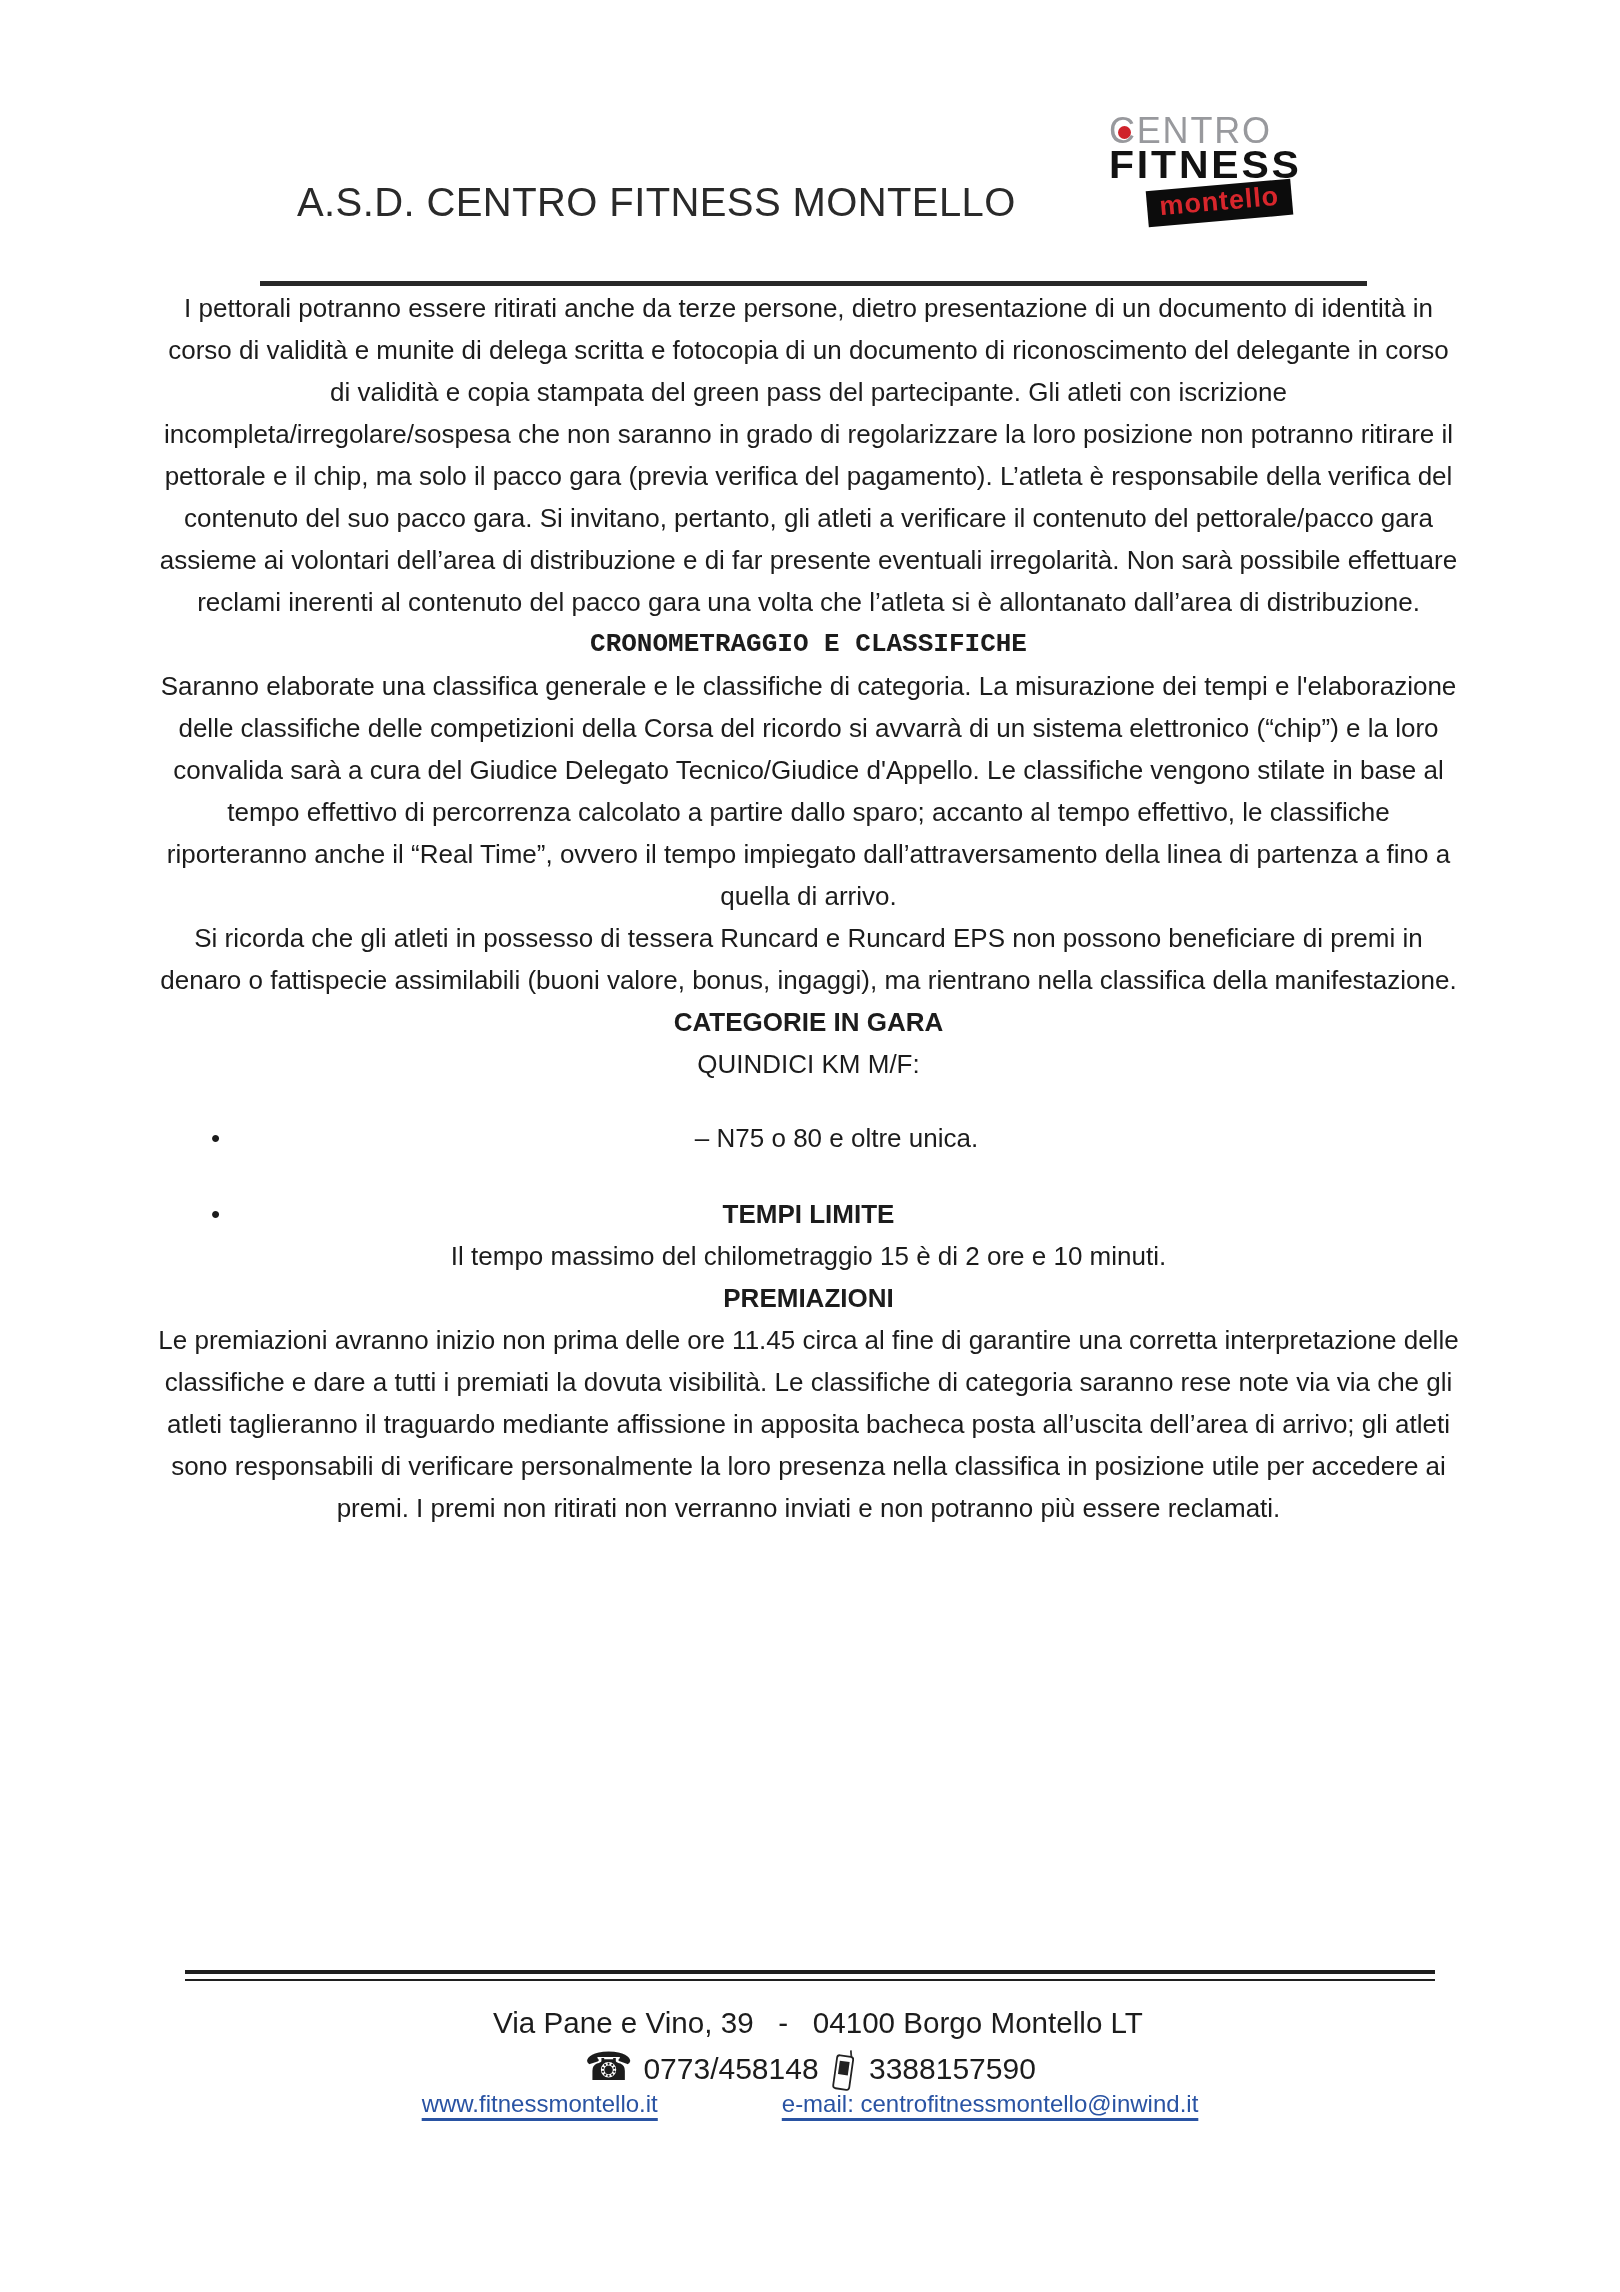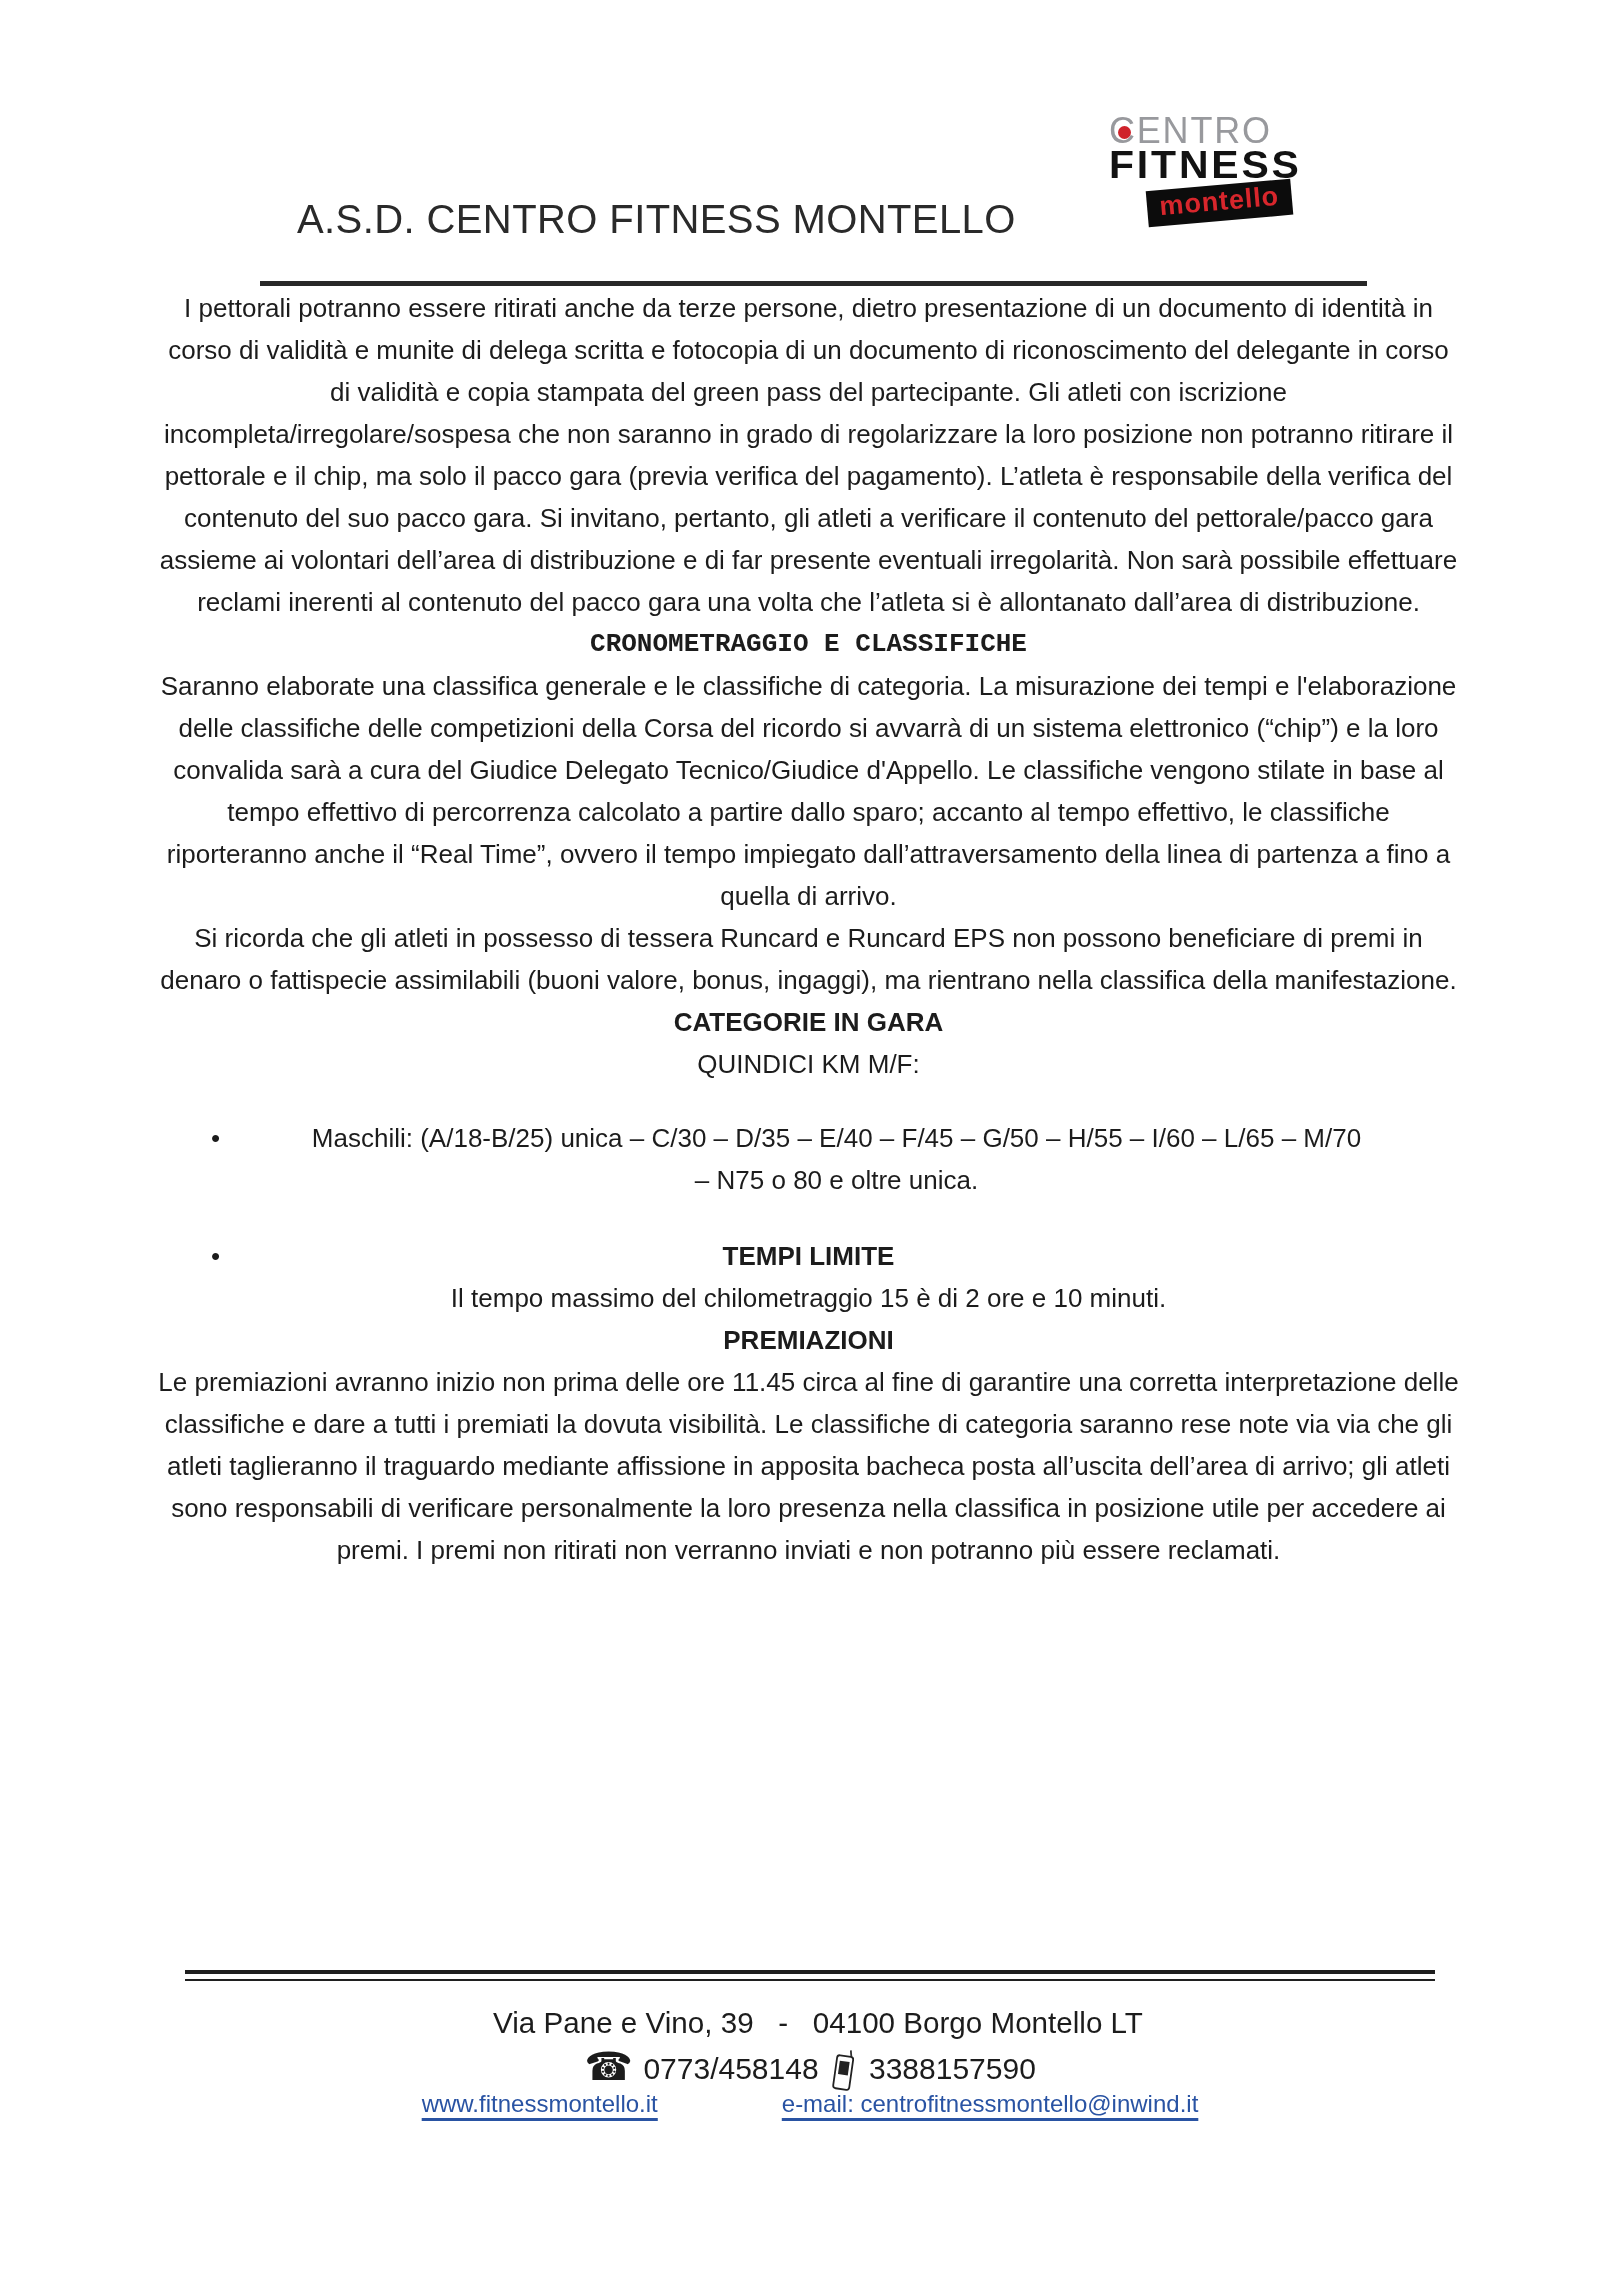--- a/index.html
+++ b/index.html
@@ -15,7 +15,7 @@
   .logo-fitness{font-size:39px;font-weight:700;color:#121212;letter-spacing:2.7px;margin-top:-4.5px;transform:scaleX(1.05);transform-origin:left top;}
   .logo-banner{display:inline-block;background:#0c0c0c;color:#d8262c;font-size:27px;font-weight:700;
     padding:2.7px 12.5px 6.3px;transform:rotate(-5deg);margin:1.8px 0 0 38px;letter-spacing:0.9px;}
-  .page-title{position:absolute;left:297px;top:197px;font-size:40px;font-weight:400;color:#2a2a2a;letter-spacing:0.4px;}
+  .page-title{position:absolute;left:297px;top:180px;font-size:40px;font-weight:400;color:#2a2a2a;letter-spacing:0.4px;}
   .header-rule{position:absolute;left:260px;top:281px;width:1107px;height:5.4px;background:#282828;}
   
   .main{position:absolute;left:157px;top:287px;width:1303px;font-size:26px;line-height:42px;text-align:center;}

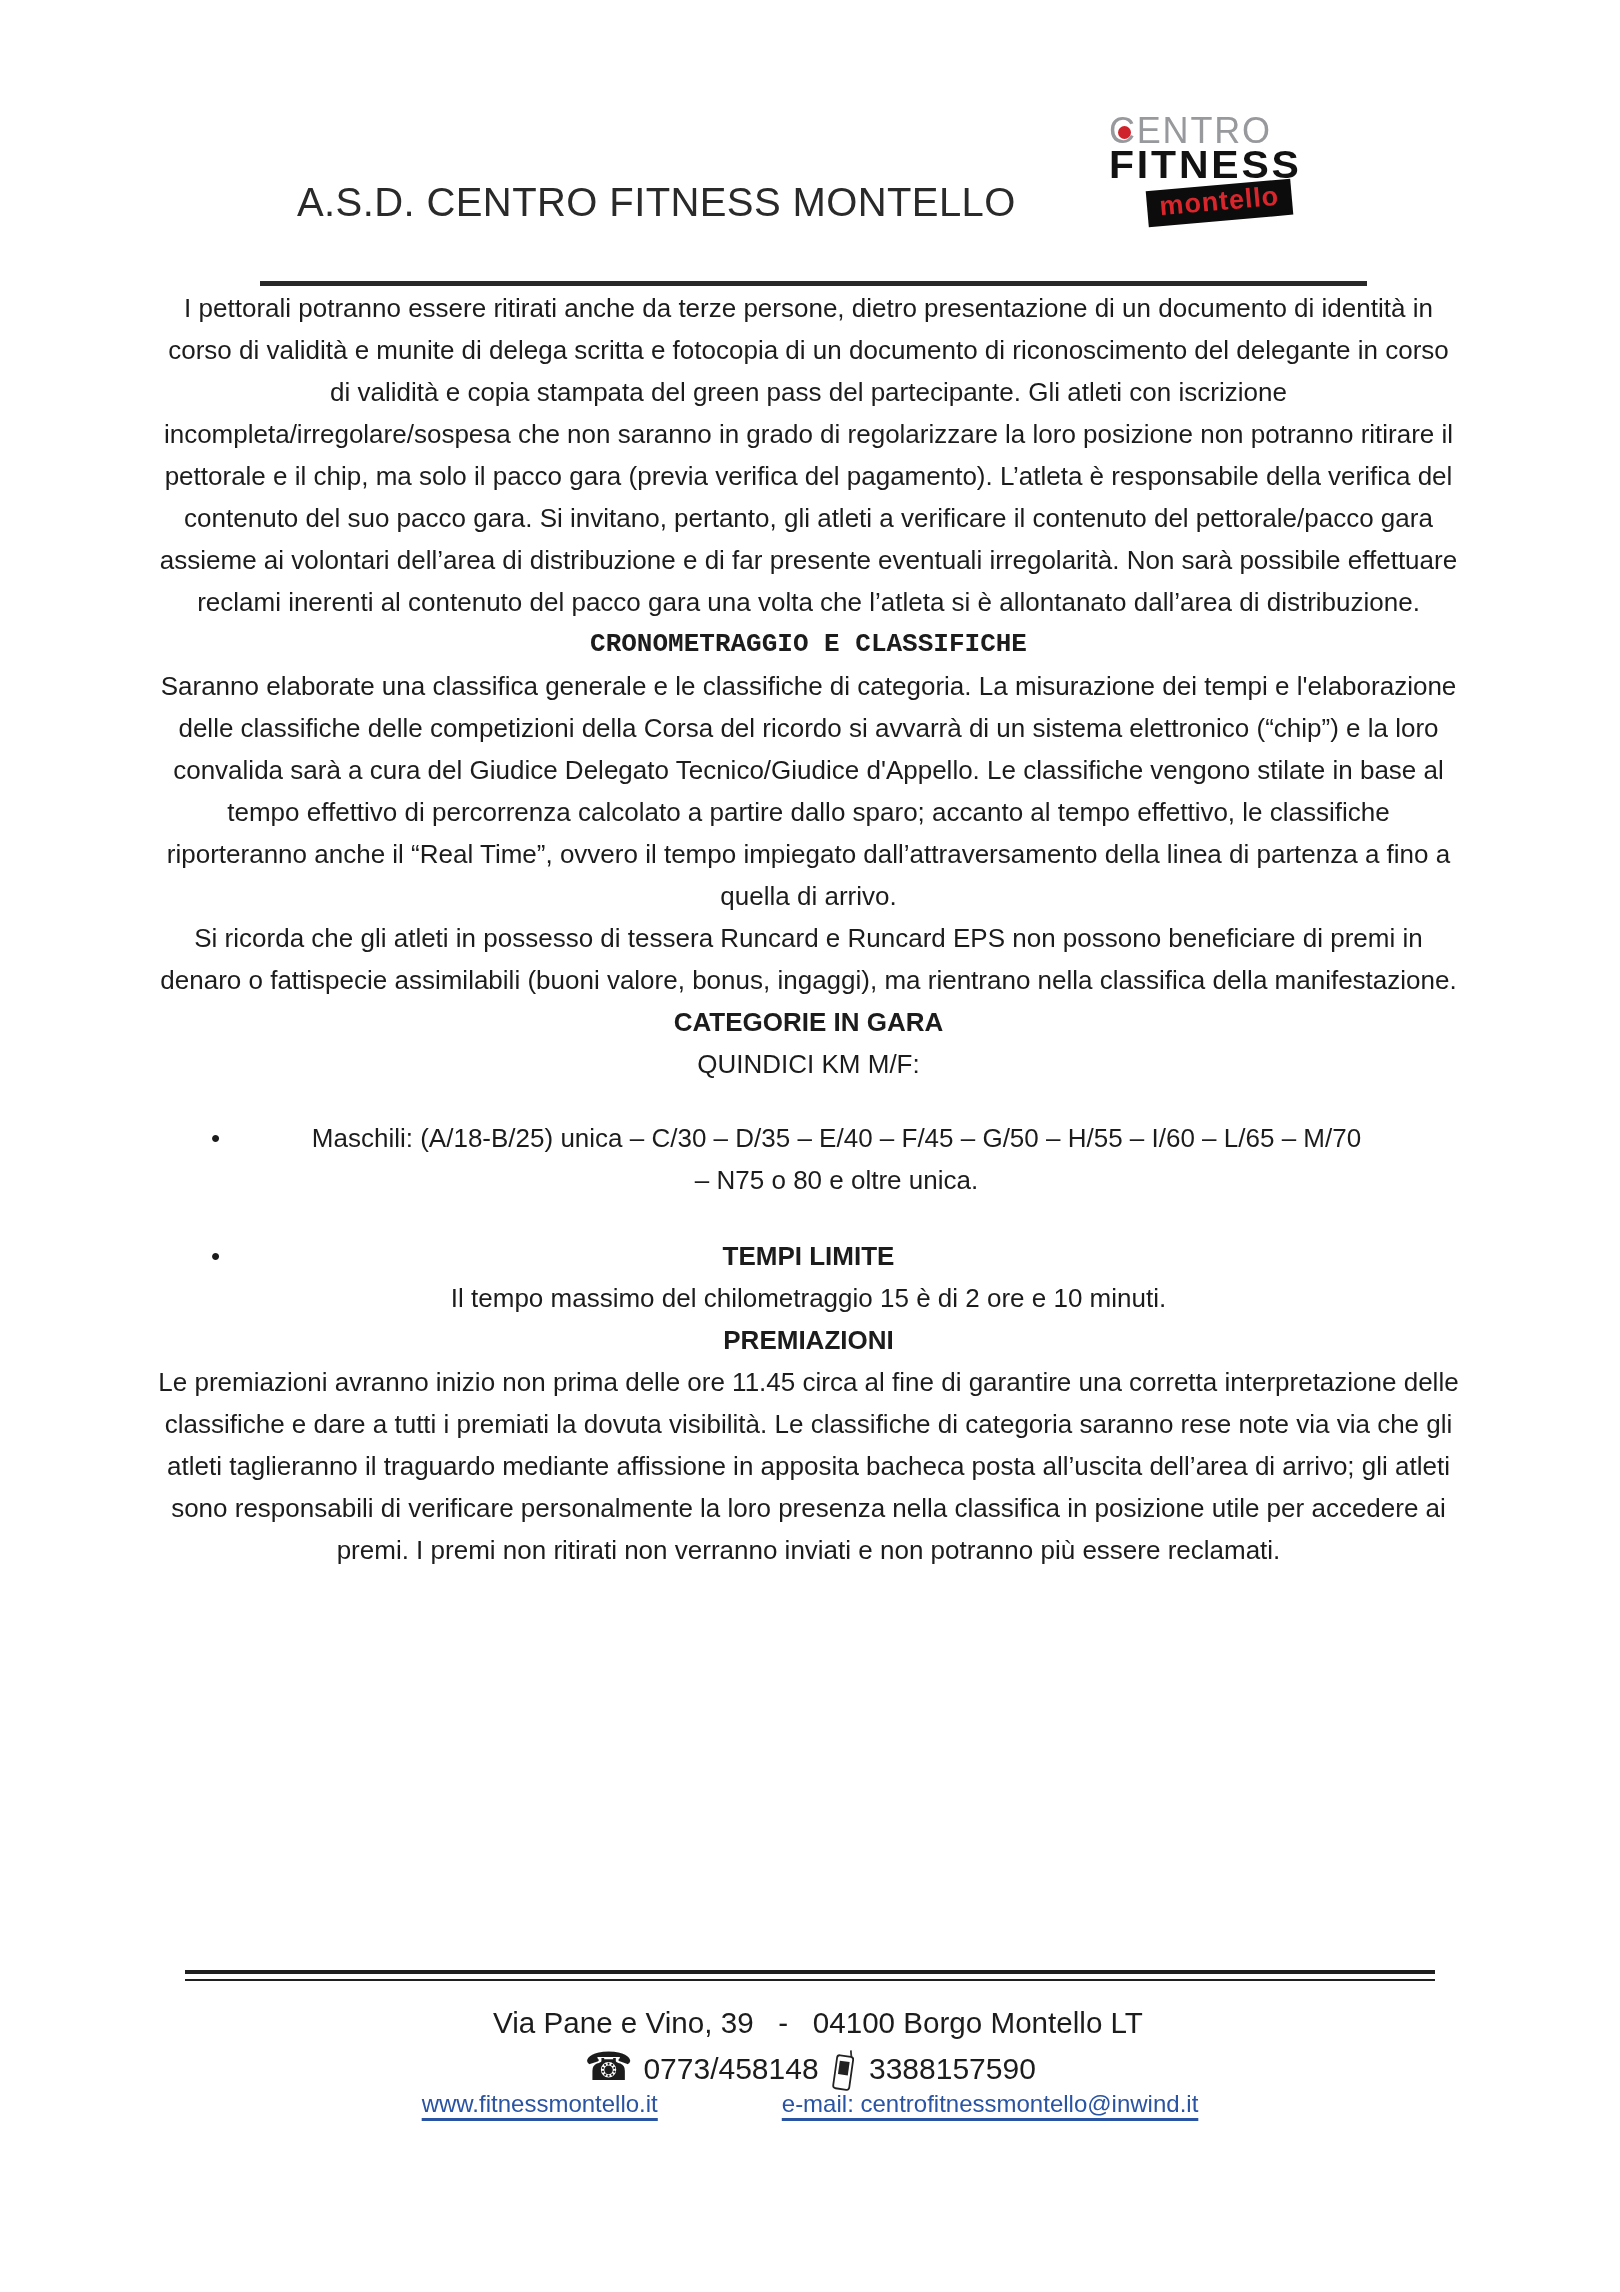--- a/index.html
+++ b/index.html
@@ -68,7 +68,6 @@
   <ul class="bullet-list">
     <li class="bullet-item">
       <span class="bullet-marker">•</span>
-      <div>Maschili: (A/18-B/25) unica – C/30 – D/35 – E/40 – F/45 – G/50 – H/55 – I/60 – L/65 – M/70</div>
       <div class="bullet-line2">– N75 o 80 e oltre unica.</div>
     </li>
     <li class="bullet-item">

